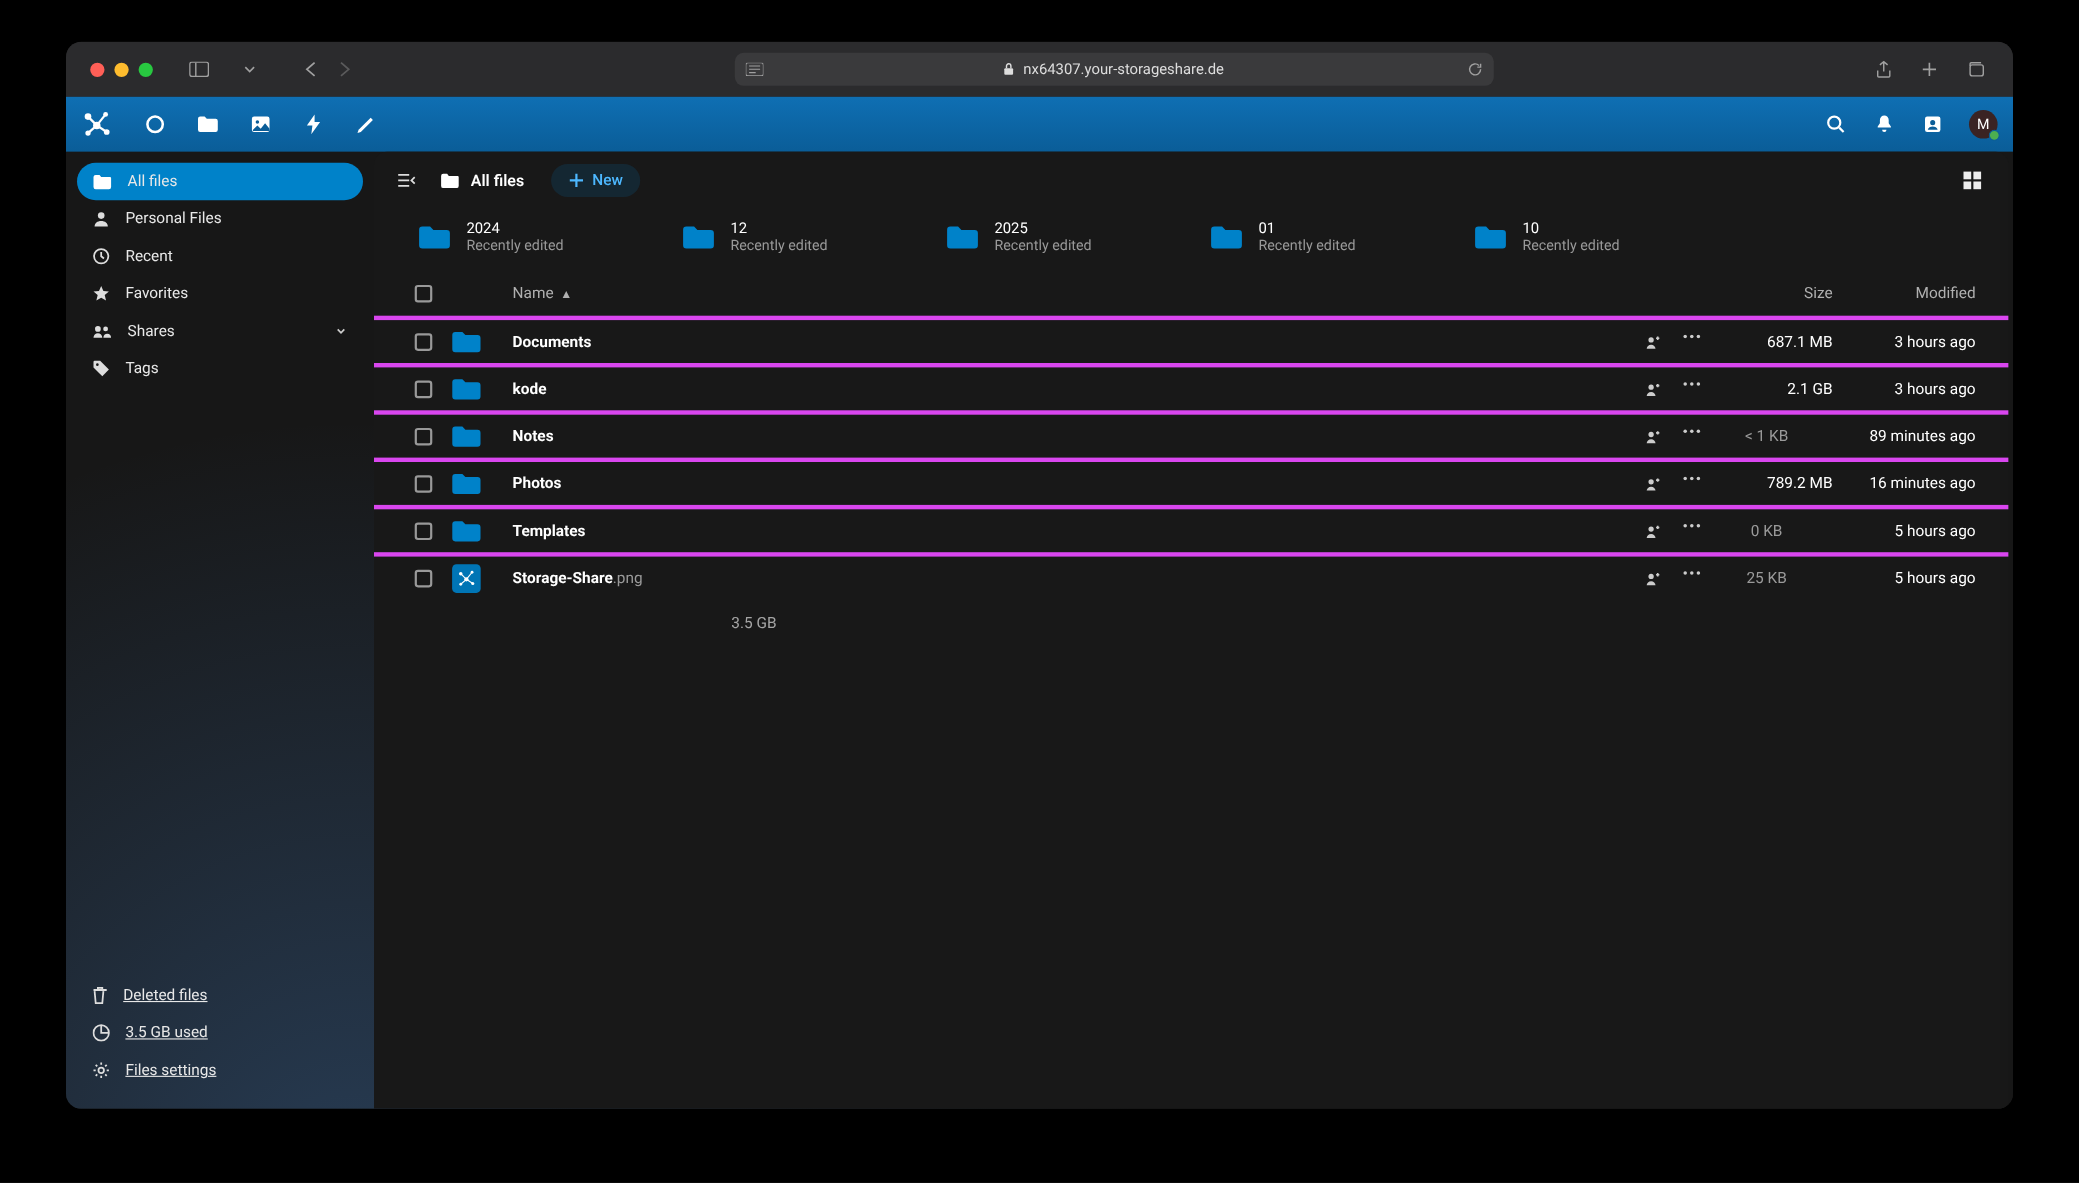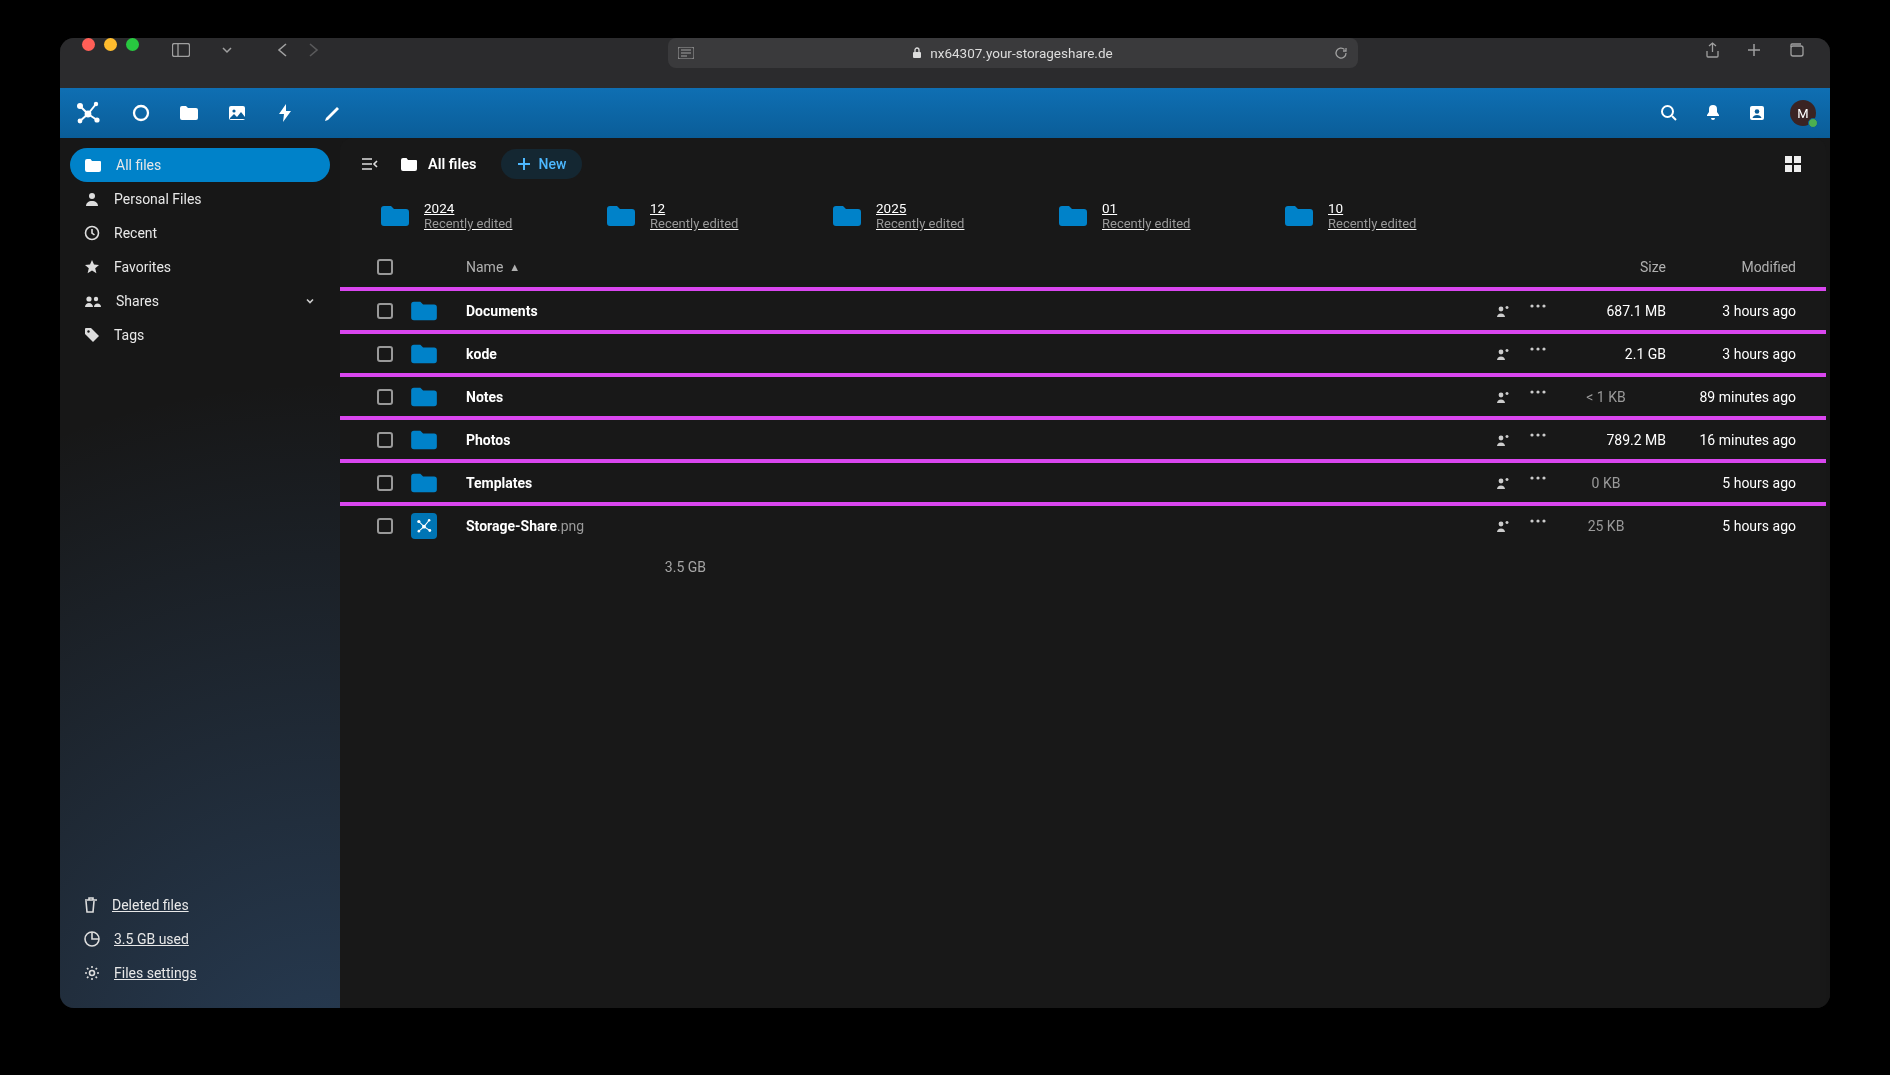--- a/index.html
+++ b/index.html
@@ -7,7 +7,7 @@
 
   
   .window { position: absolute; left: 60px; top: 38px; width: 1770px; height: 970px; background: #1b1b1b; border-radius: 14px; overflow: hidden; box-shadow: 0 0 40px rgba(0,0,0,.6);}
-  .browser-chrome { height: 50px; background: #2b2b2d; display:flex; padding:0 22px; gap:22px;}
+  .browser-chrome { height: 50px; background: #2b2b2d; display:flex; align-items:center; padding:0 22px; gap:22px;}
   .traffic { display:flex; gap:9px;}
   .dot { width:13px; height:13px; border-radius:50%;}
   .dot.red{background:#ff5f57;} .dot.yellow{background:#febc2e;} .dot.green{background:#28c840;}

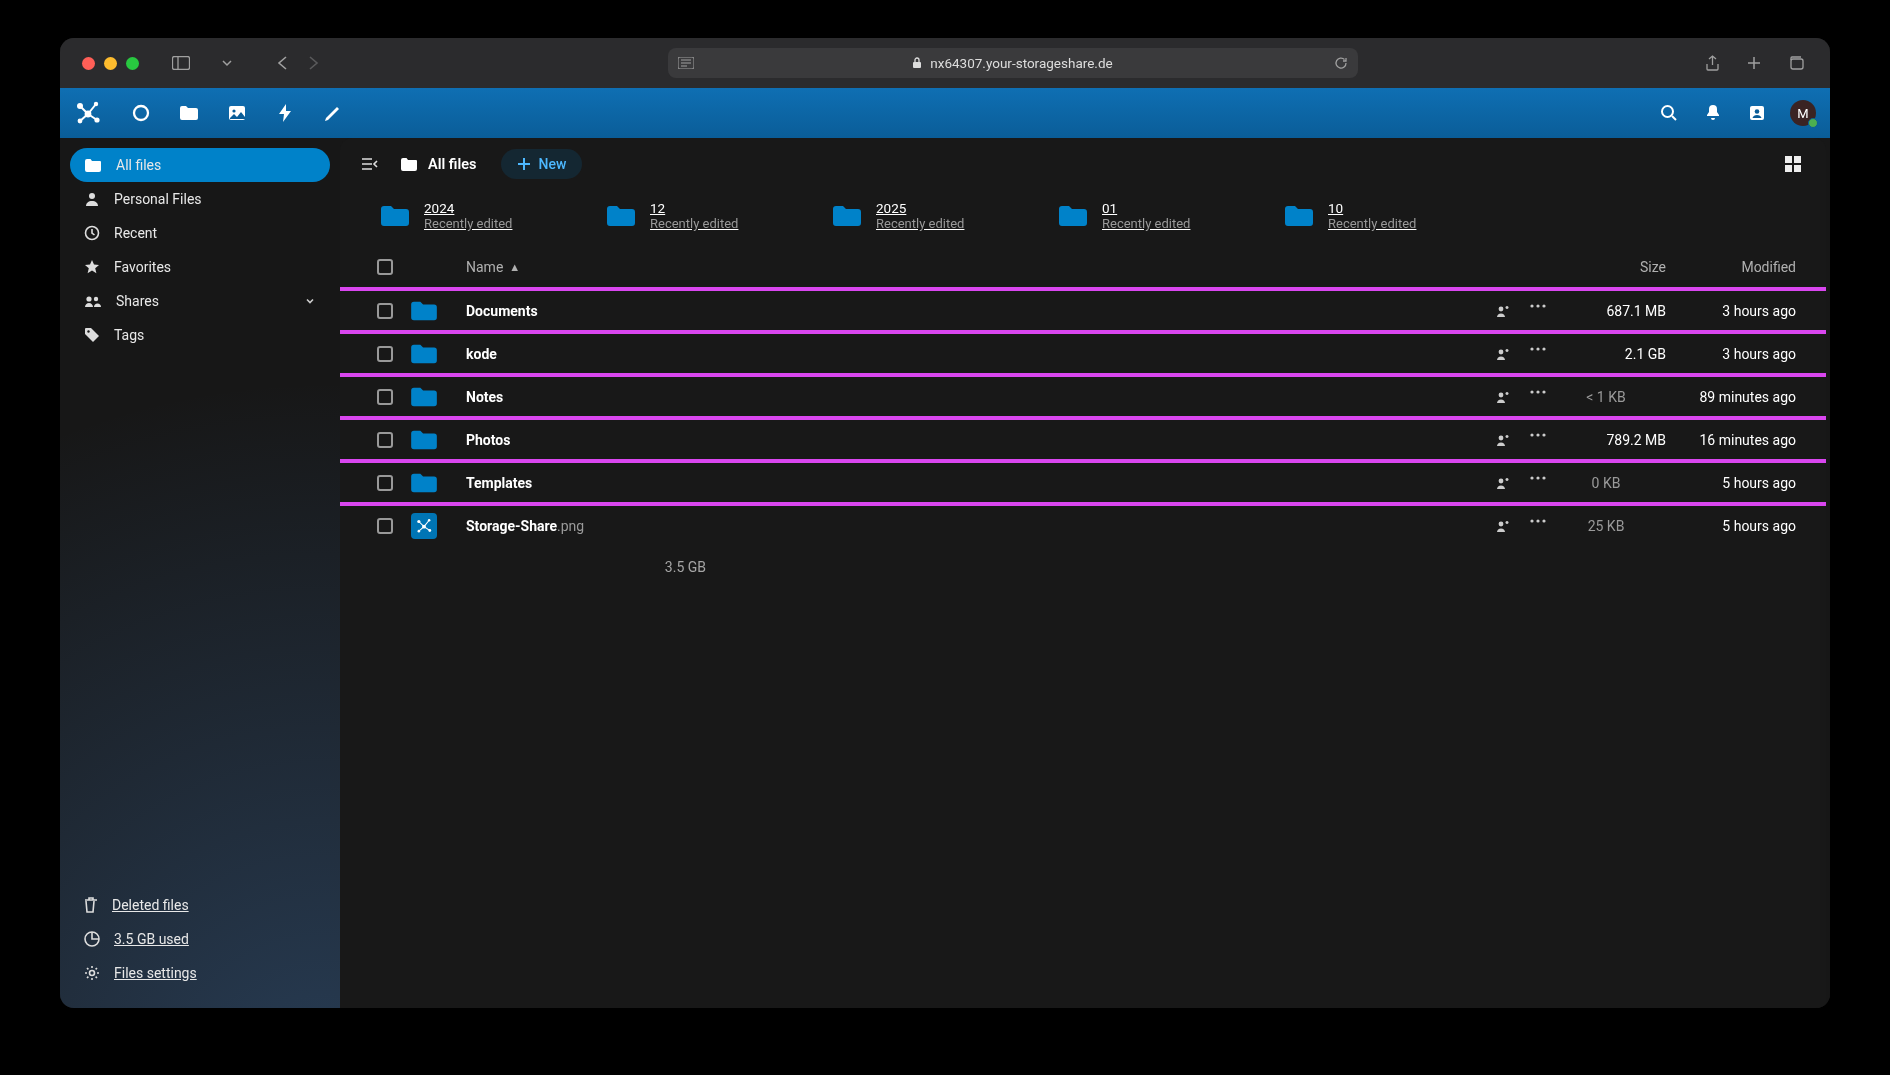--- a/index.html
+++ b/index.html
@@ -46,7 +46,7 @@
   .new-btn svg{color:#4db8ff;}
   .grid-toggle{margin-left:auto; width:26px; color:#eee;}
 
-  .recents{display:flex; gap:26px; padding:10px 40px 16px 40px;text-decoration:underline;}
+  .recents{display:flex; gap:40px; padding:10px 40px 16px 40px;}
   .recent{display:flex; align-items:center; gap:14px; width:200px;}
   .folder-ico{width:30px;height:24px;}
   .recent .txt .t1{font-size:13.5px; color:#fff;}

